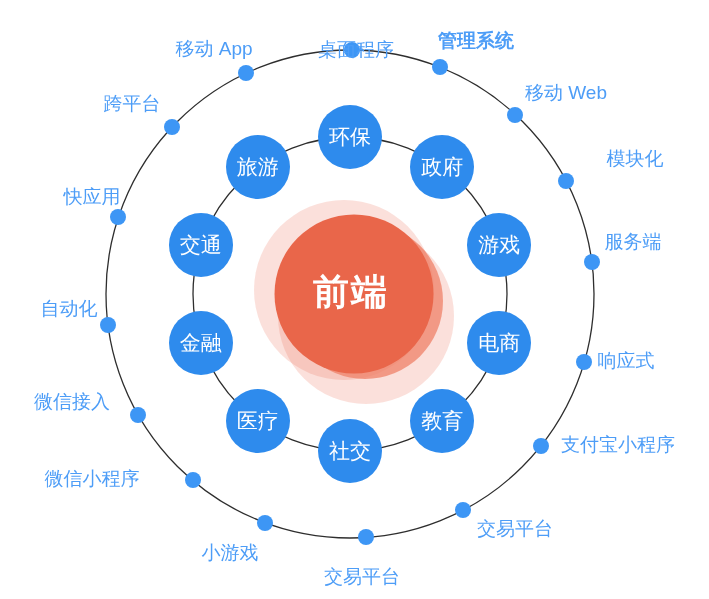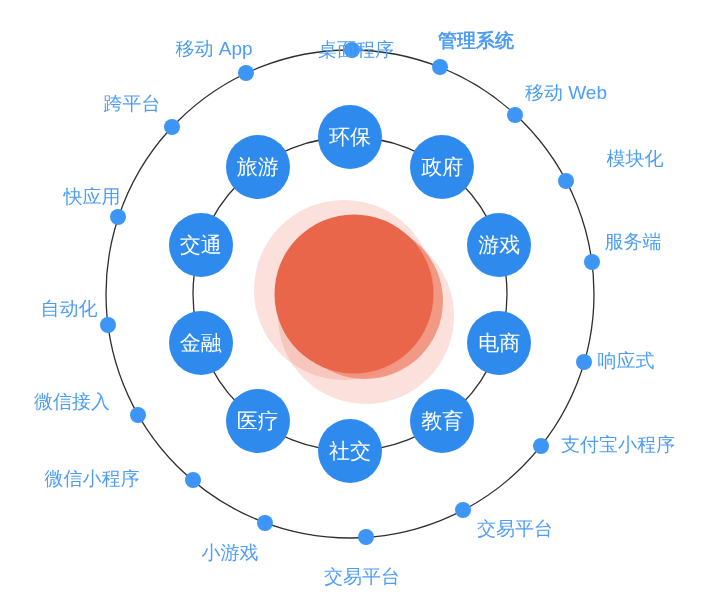--- a/index.html
+++ b/index.html
@@ -99,6 +99,7 @@
   <div class="halo" style="left:366px; top:316px; width:176px; height:176px"></div>
   <div class="blob-mid" style="left:365px; top:301px; width:156px; height:156px"></div>
   <div class="blob-main" style="left:354px; top:294px; width:159px; height:159px"></div>
+  <div class="center-label" style="left:351px; top:292px">前端</div>
 
   <div id="nodes">
       <div class="dot" style="left: 352.129px; top: 50.0093px;"></div>

